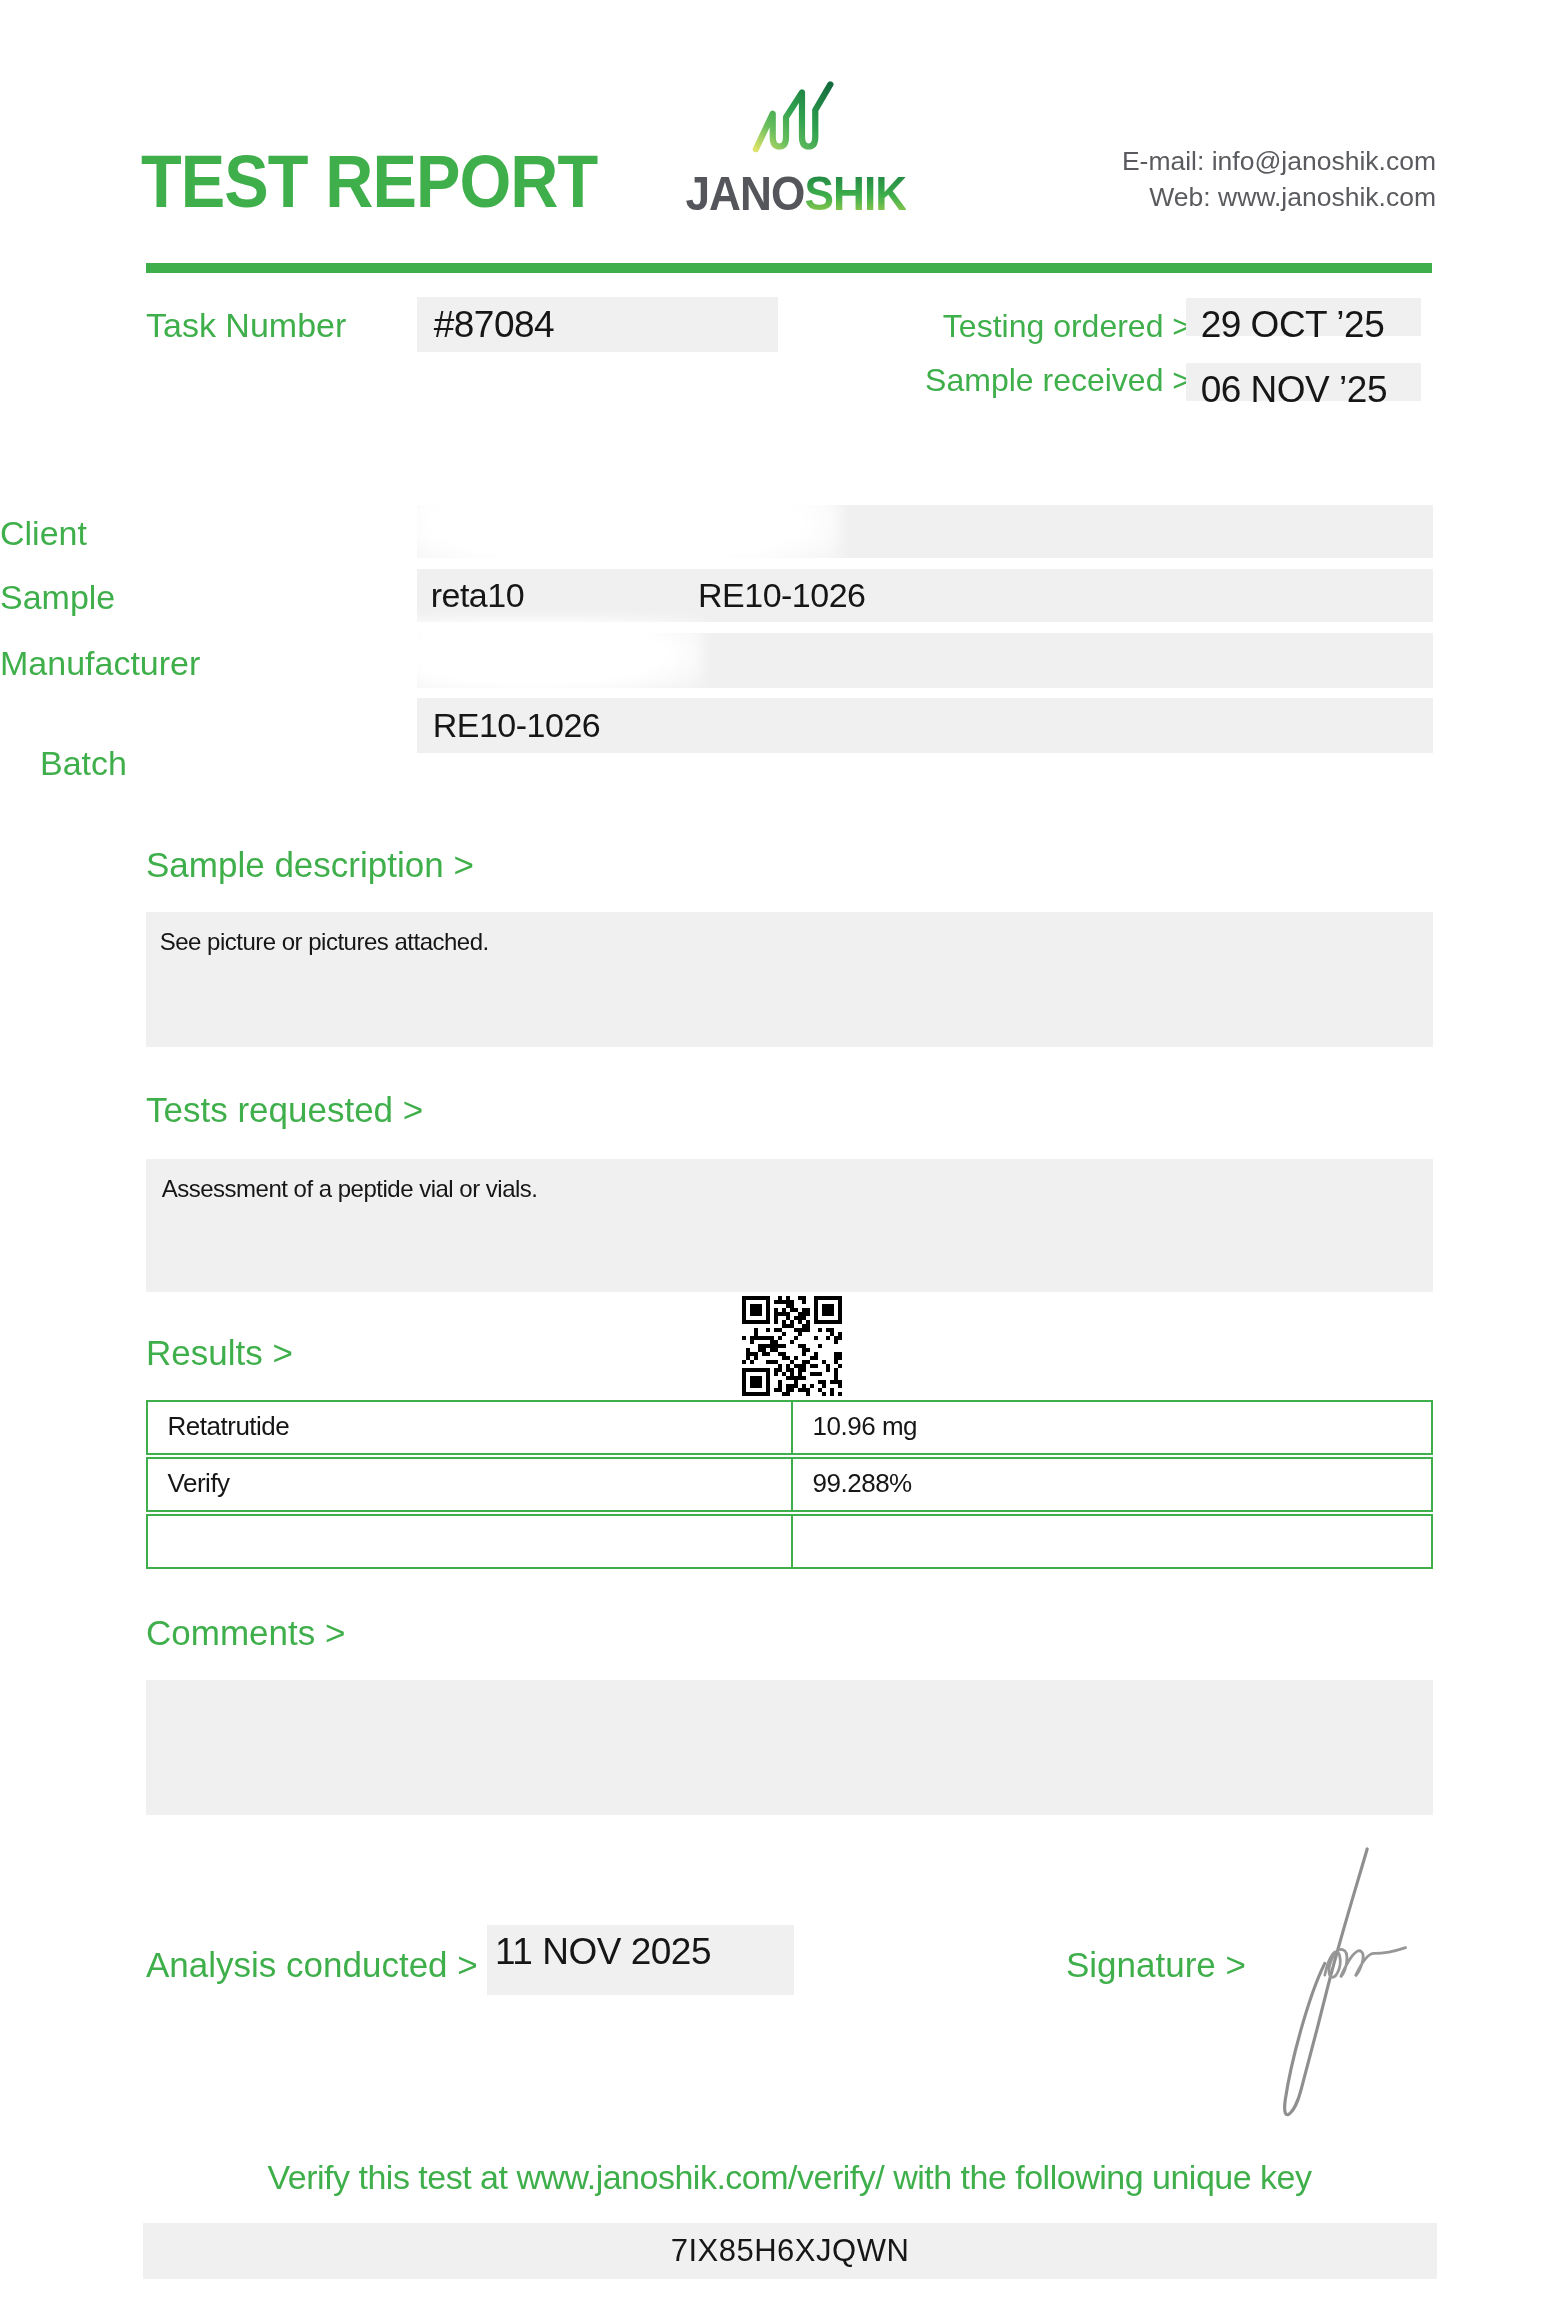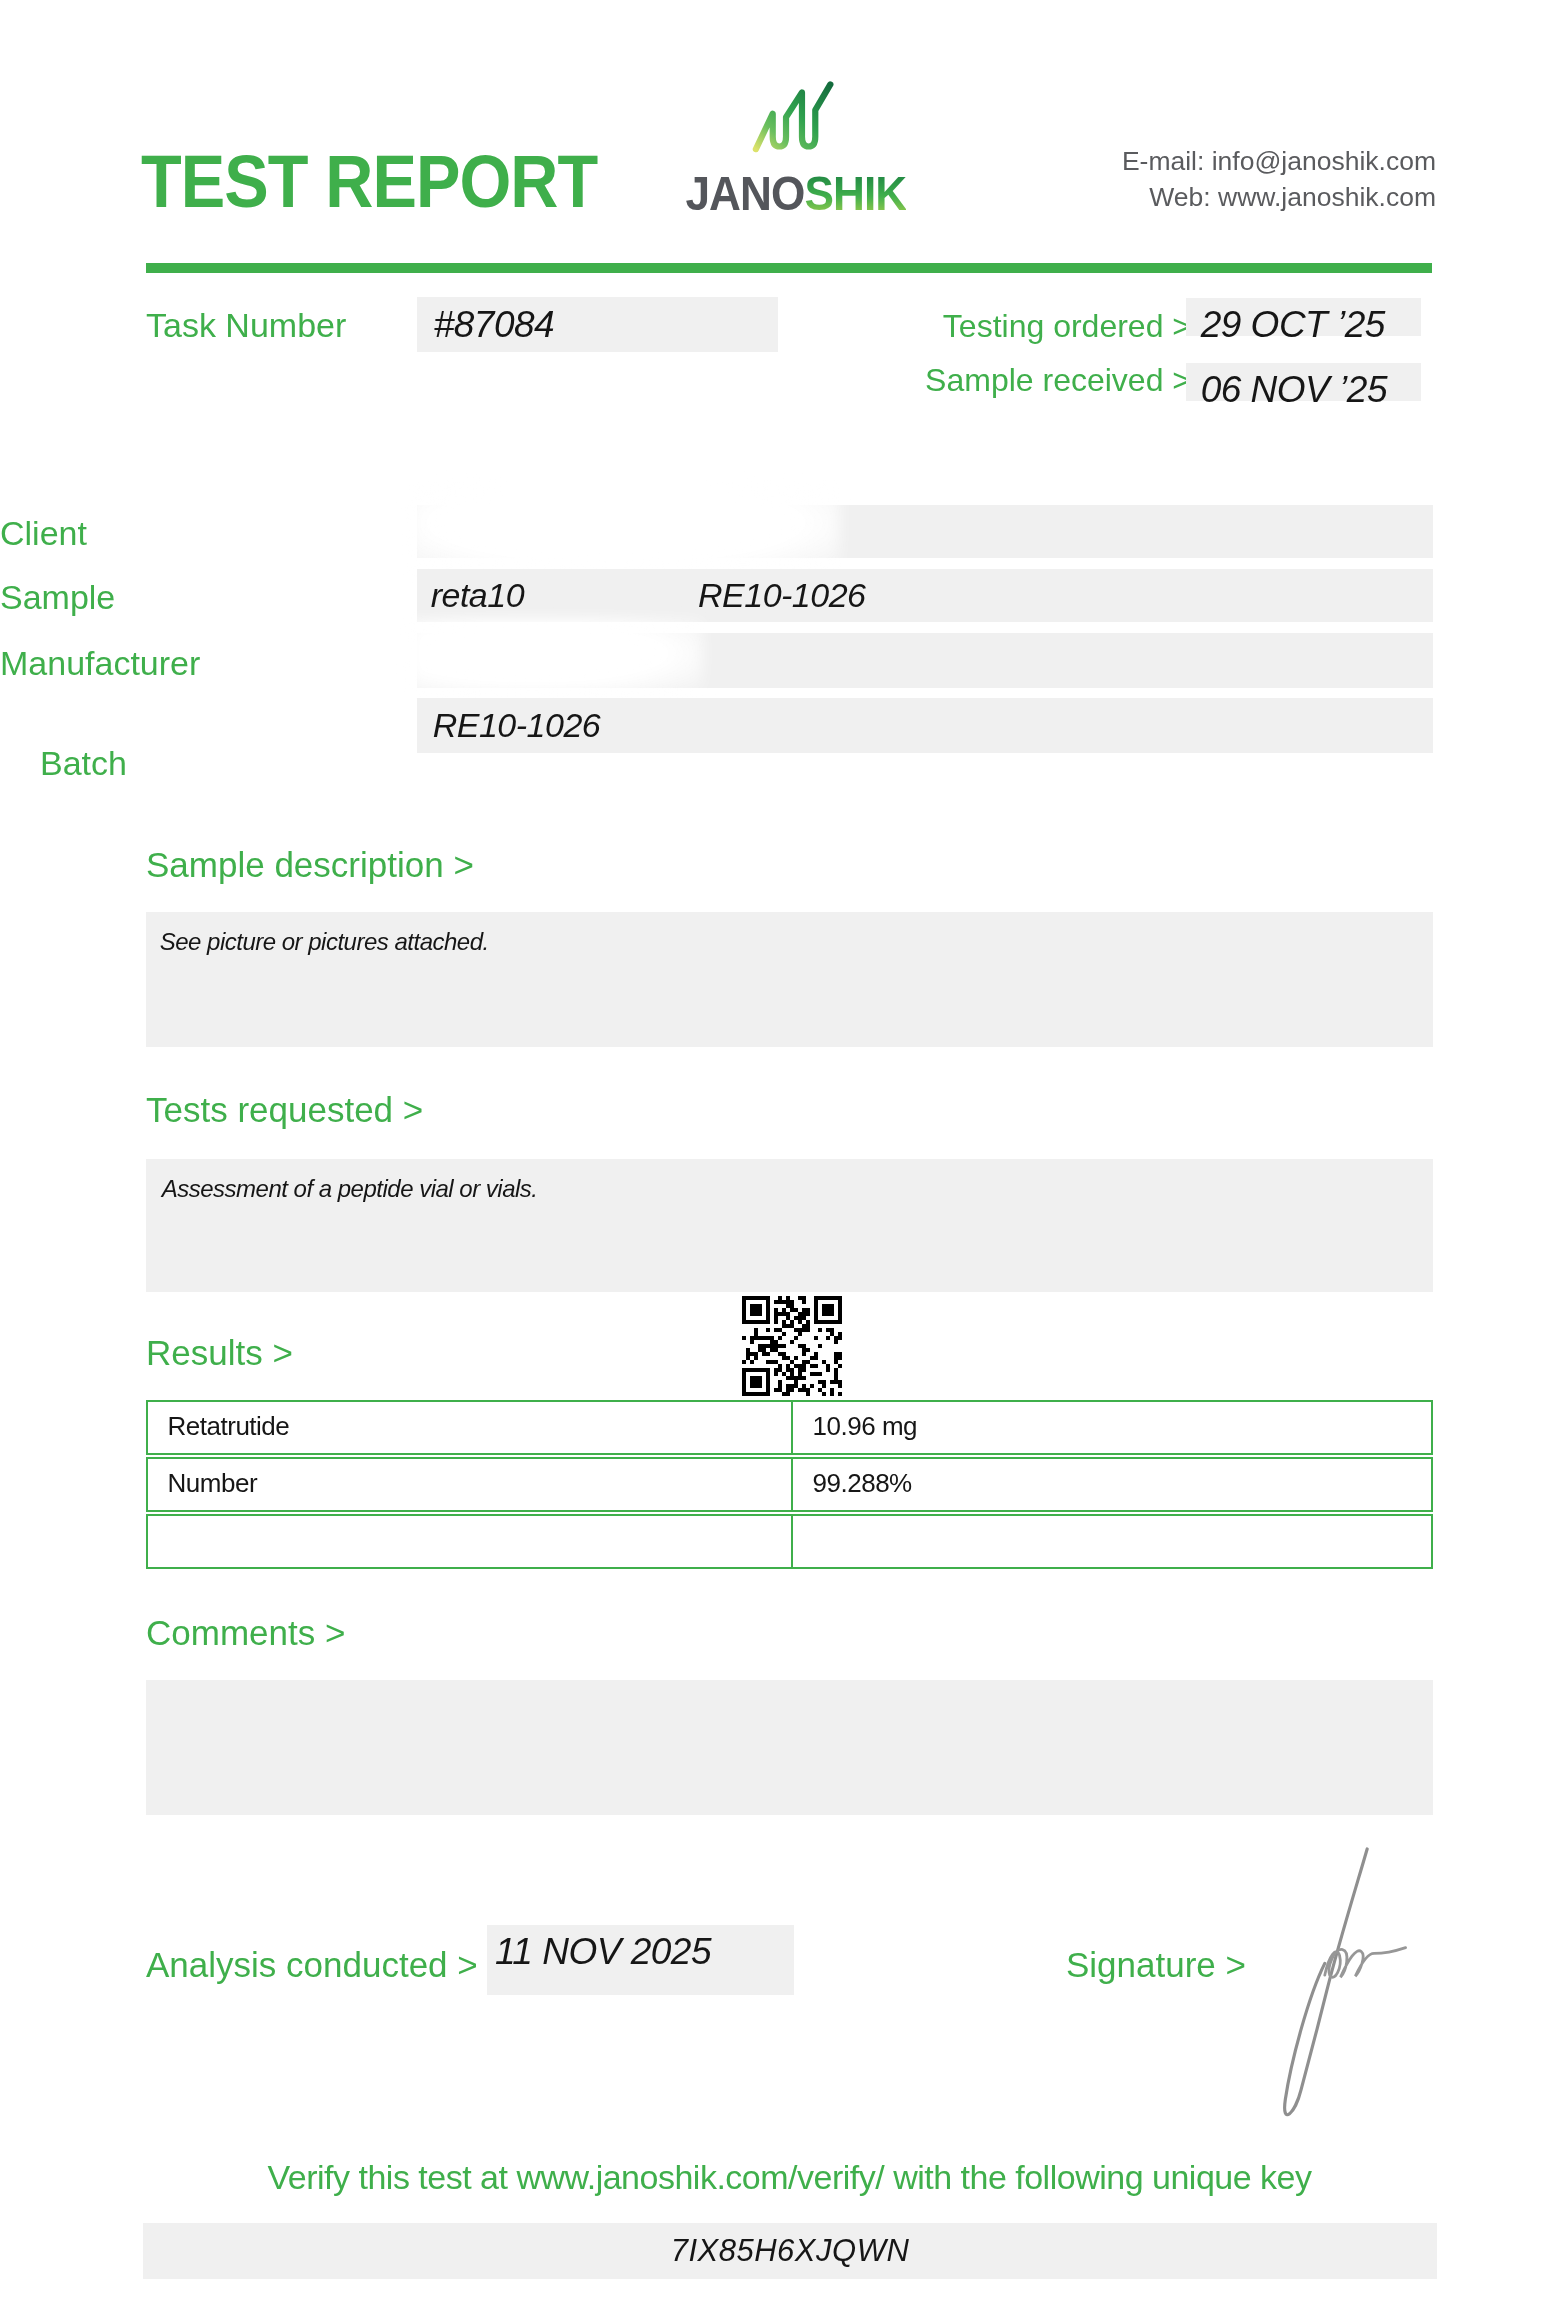--- a/index.html
+++ b/index.html
@@ -31,7 +31,7 @@
   
   .glabel{position:absolute;color:var(--accent-green);font-size:34px;white-space:nowrap;}
   .gheading{position:absolute;color:var(--accent-green);font-size:35px;white-space:nowrap;}
-  .vbox{position:absolute;background:var(--box-gray);font-style:italic;}
+  .vbox{position:absolute;background:var(--box-gray);}
   .vtext{font-size:37px;color:var(--text-dark);letter-spacing:-0.5px;white-space:nowrap;}
 
   

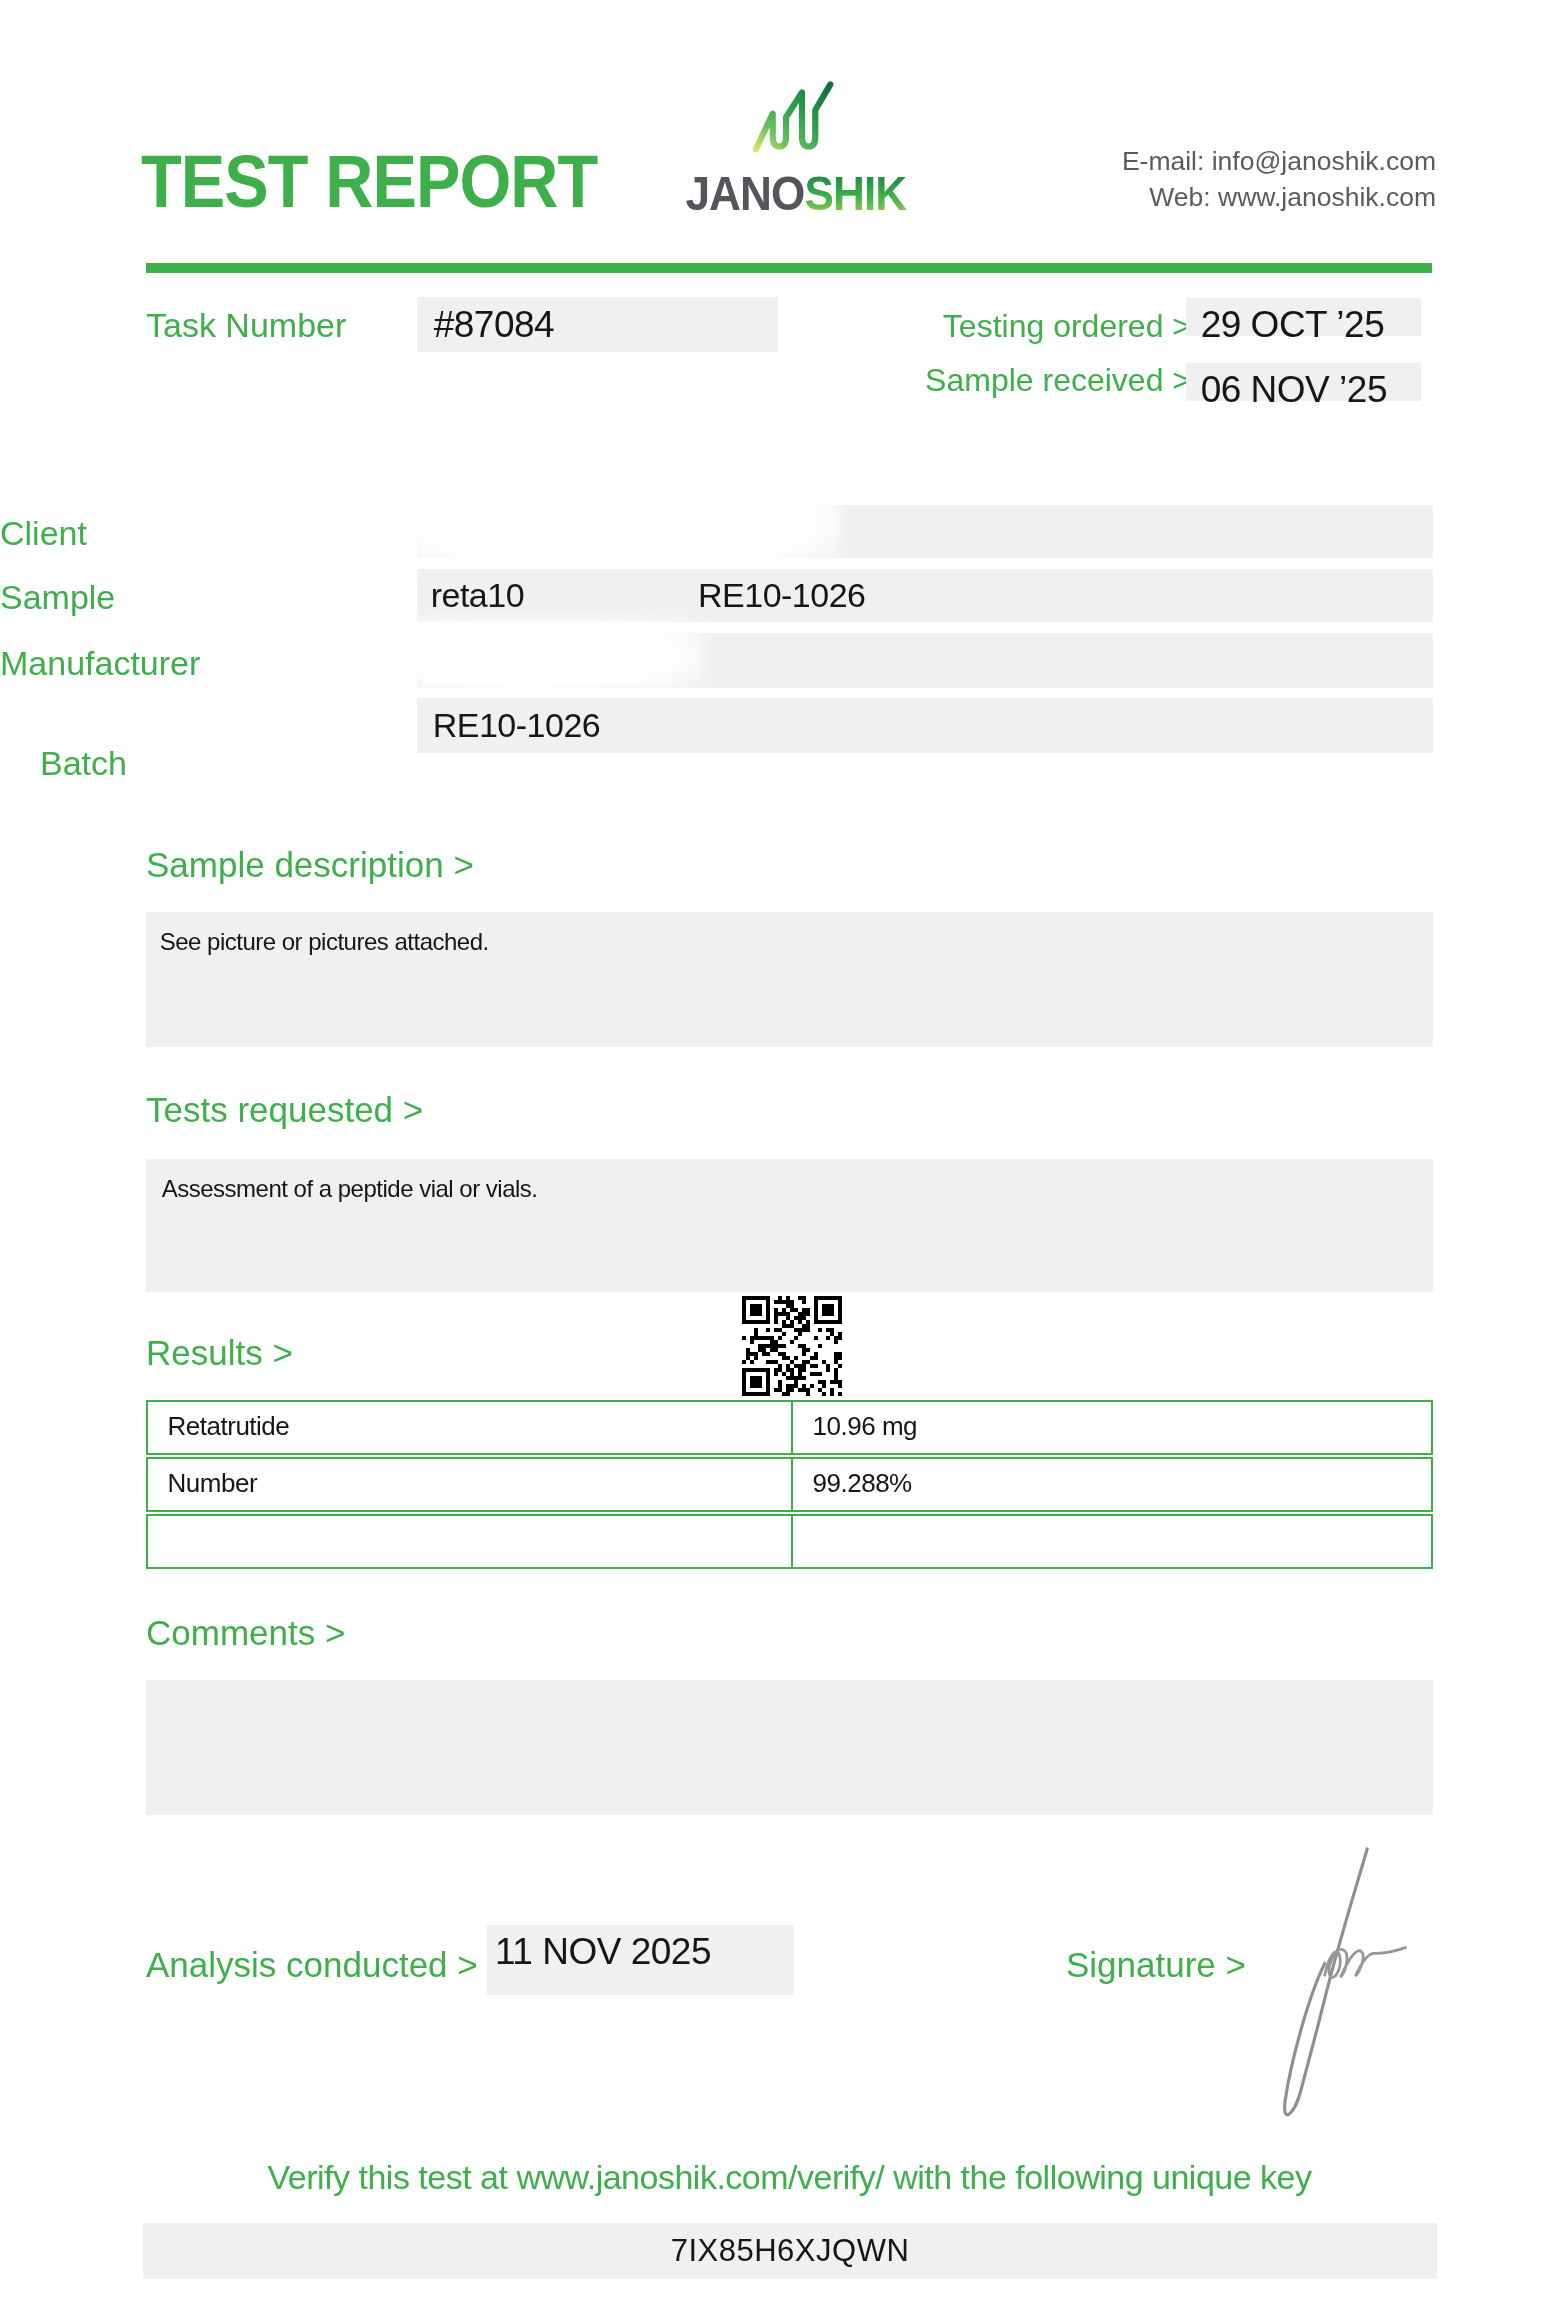--- a/index.html
+++ b/index.html
@@ -370,7 +370,7 @@
       <div class="cell result">10.96 mg</div>
     </div>
     <div class="result-row">
-      <div class="cell analyte">Number</div>
+      <div class="cell analyte">Verify</div>
       <div class="cell result">99.288%</div>
     </div>
     <div class="result-row">

